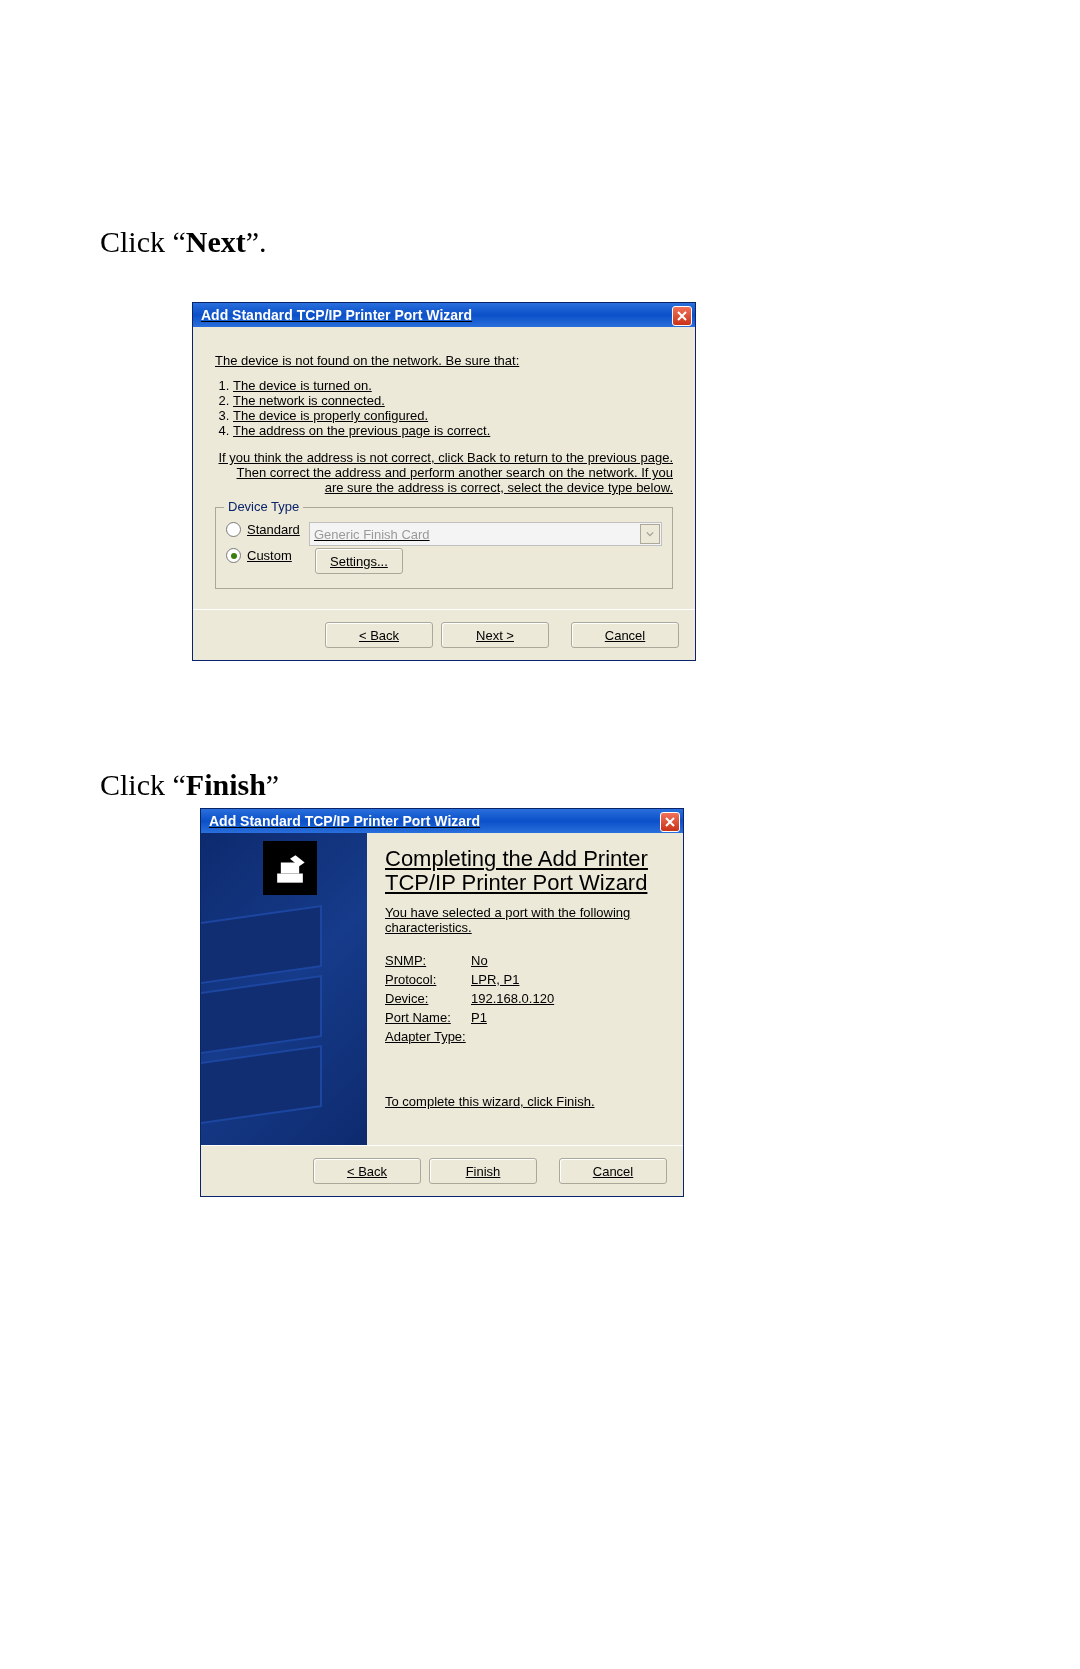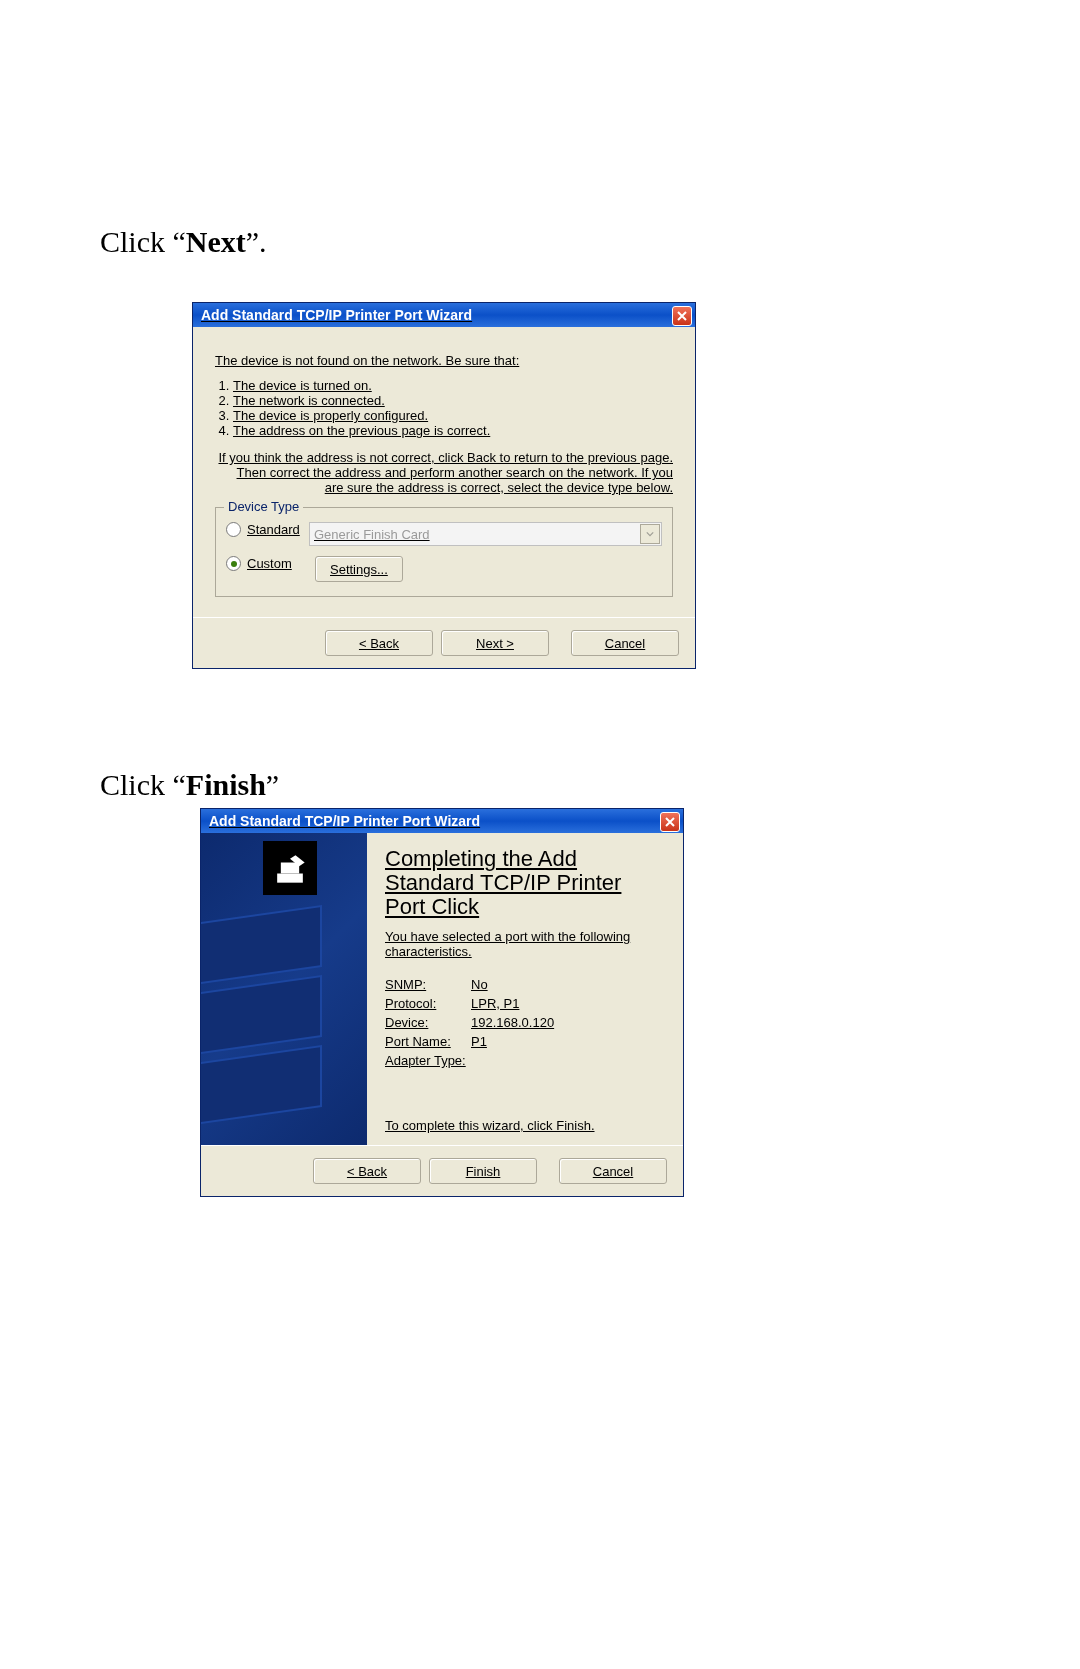--- a/index.html
+++ b/index.html
@@ -95,7 +95,7 @@
             </span>
           </div>
         </div>
-        <div class="row" style="margin-top:10px;">
+        <div class="row" style="margin-top:2px;">
           <span class="radio sel"></span>
           <span class="rlabel">Custom</span>
           <div class="btn settingsbtn">Settings...</div>

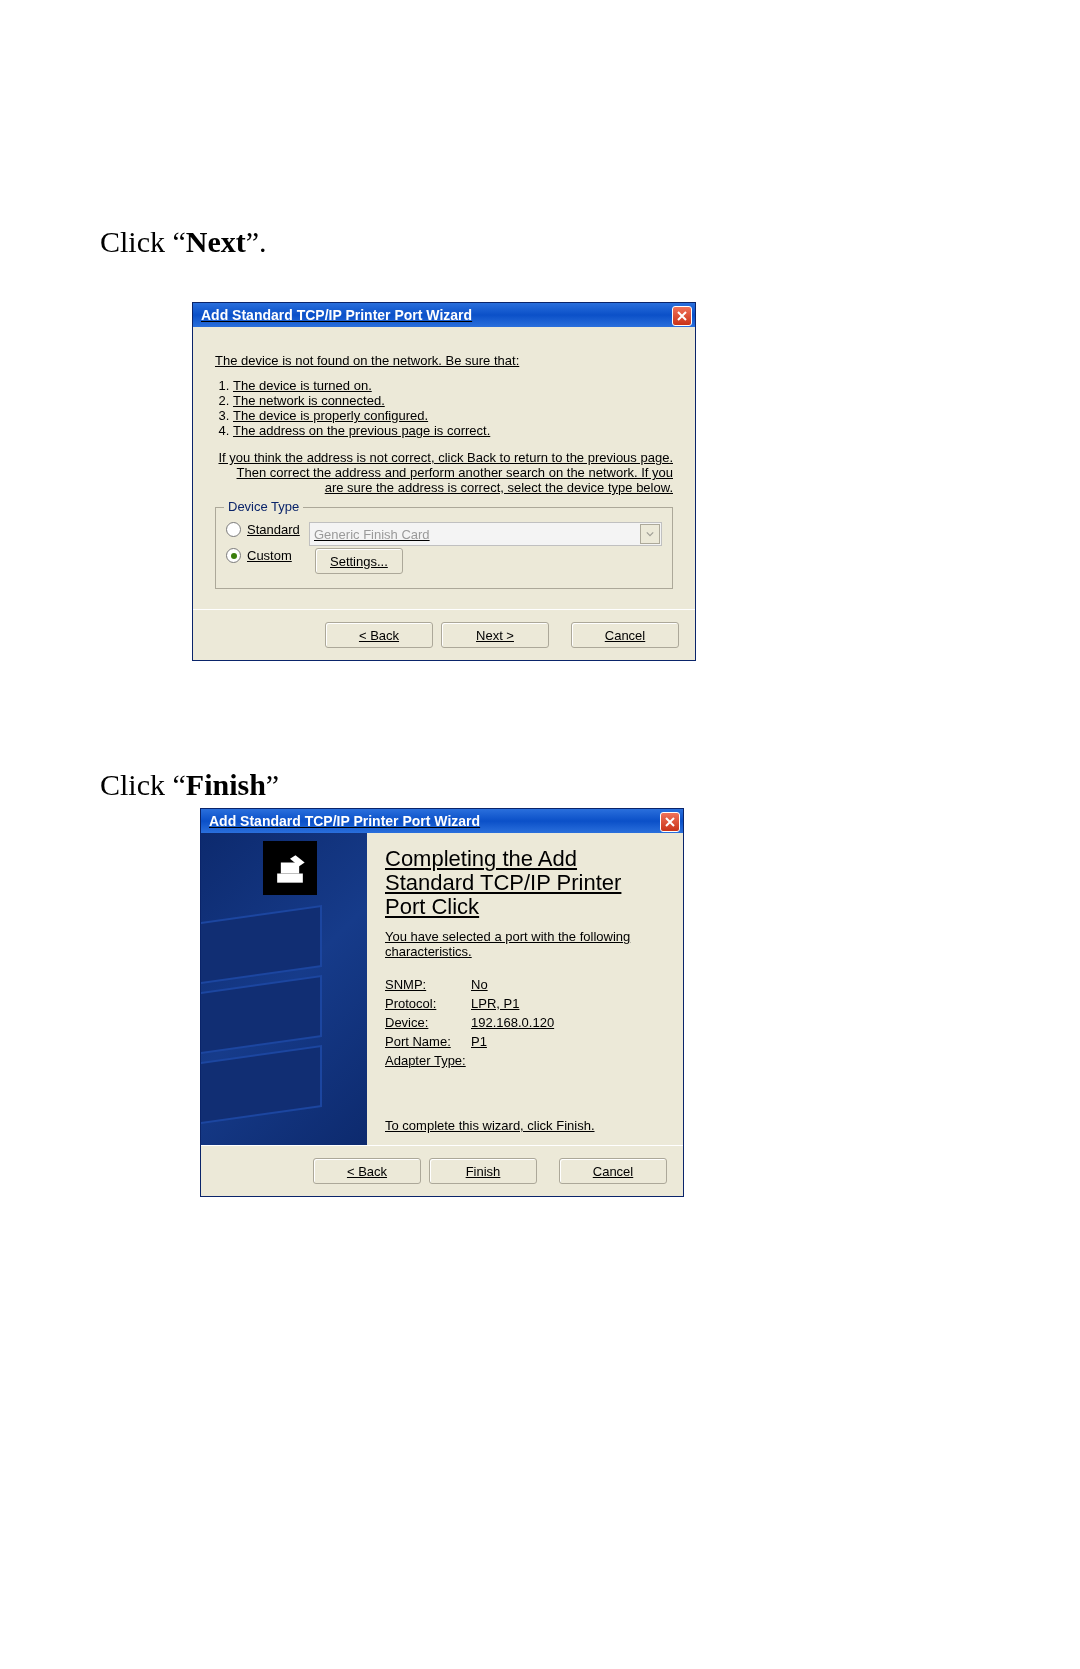--- a/index.html
+++ b/index.html
@@ -145,7 +145,7 @@
         </div>
       </div>
       <div class="d2right">
-        <div class="h1">Completing the Add Standard TCP/IP Printer Port Click</div>
+        <div class="h1">Completing the Add Printer TCP/IP Printer Port Wizard</div>
         <div class="sub">You have selected a port with the following characteristics.</div>
         <div class="kv">
             <span class="k">SNMP:</span>

